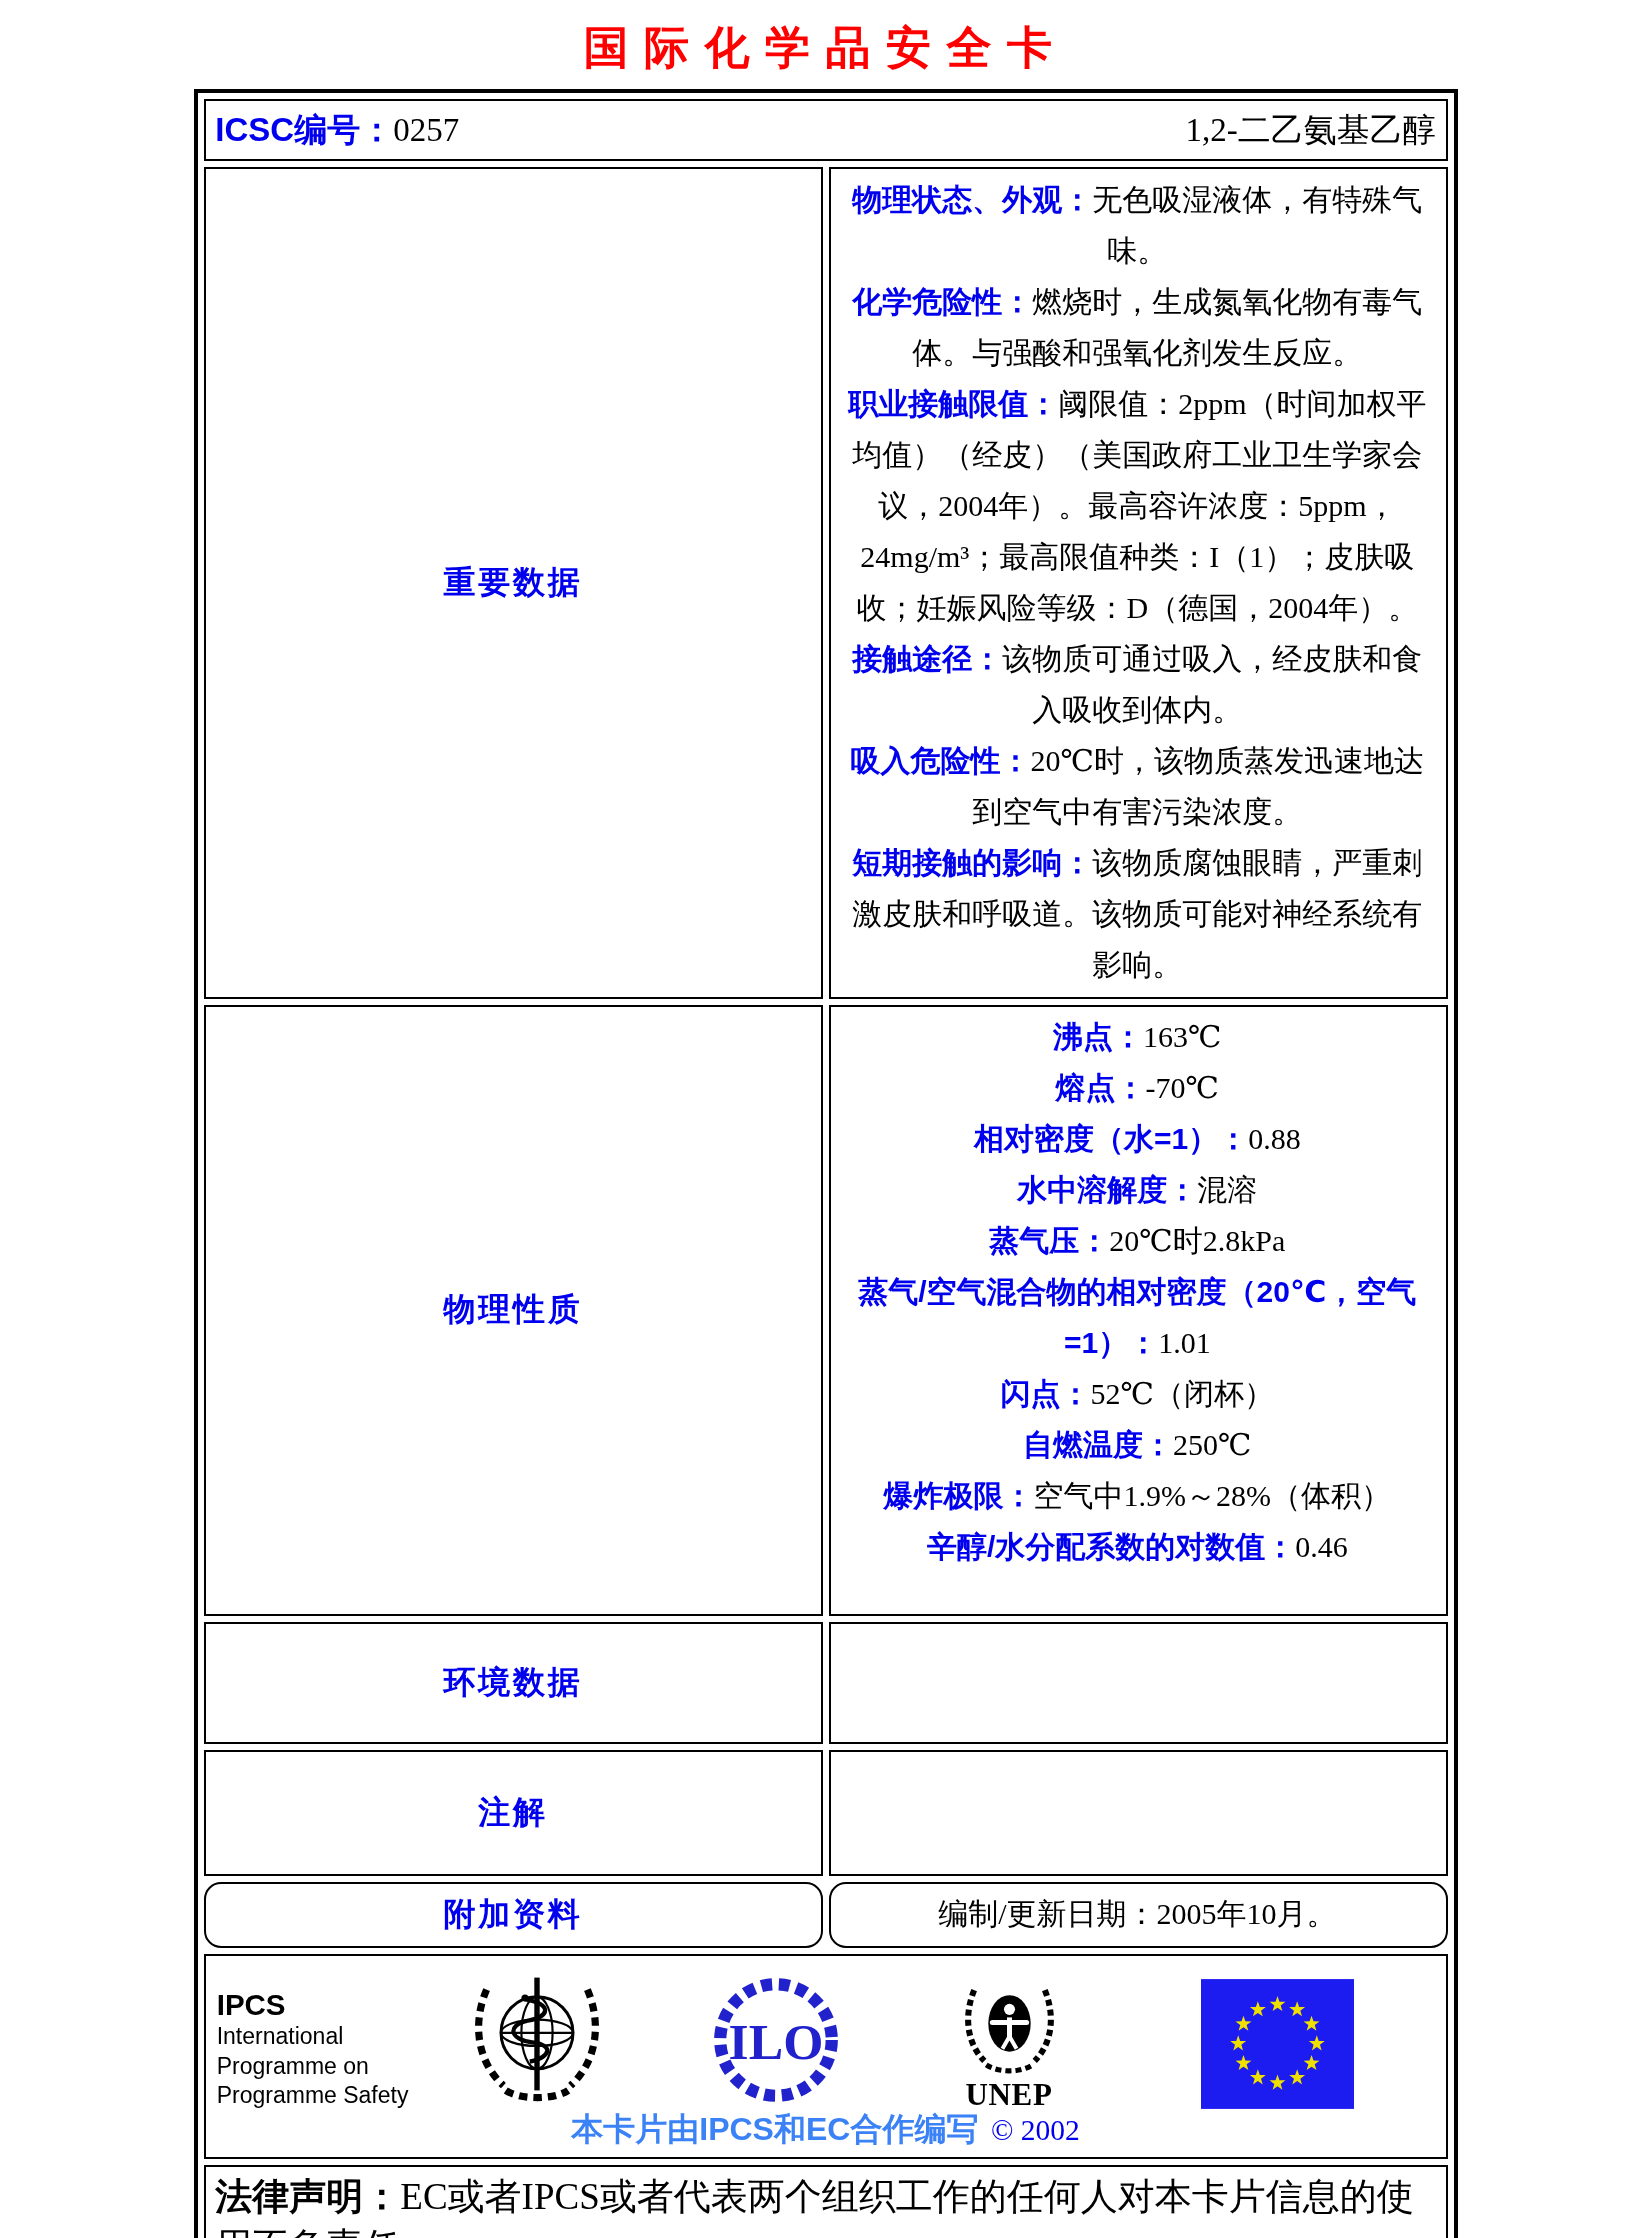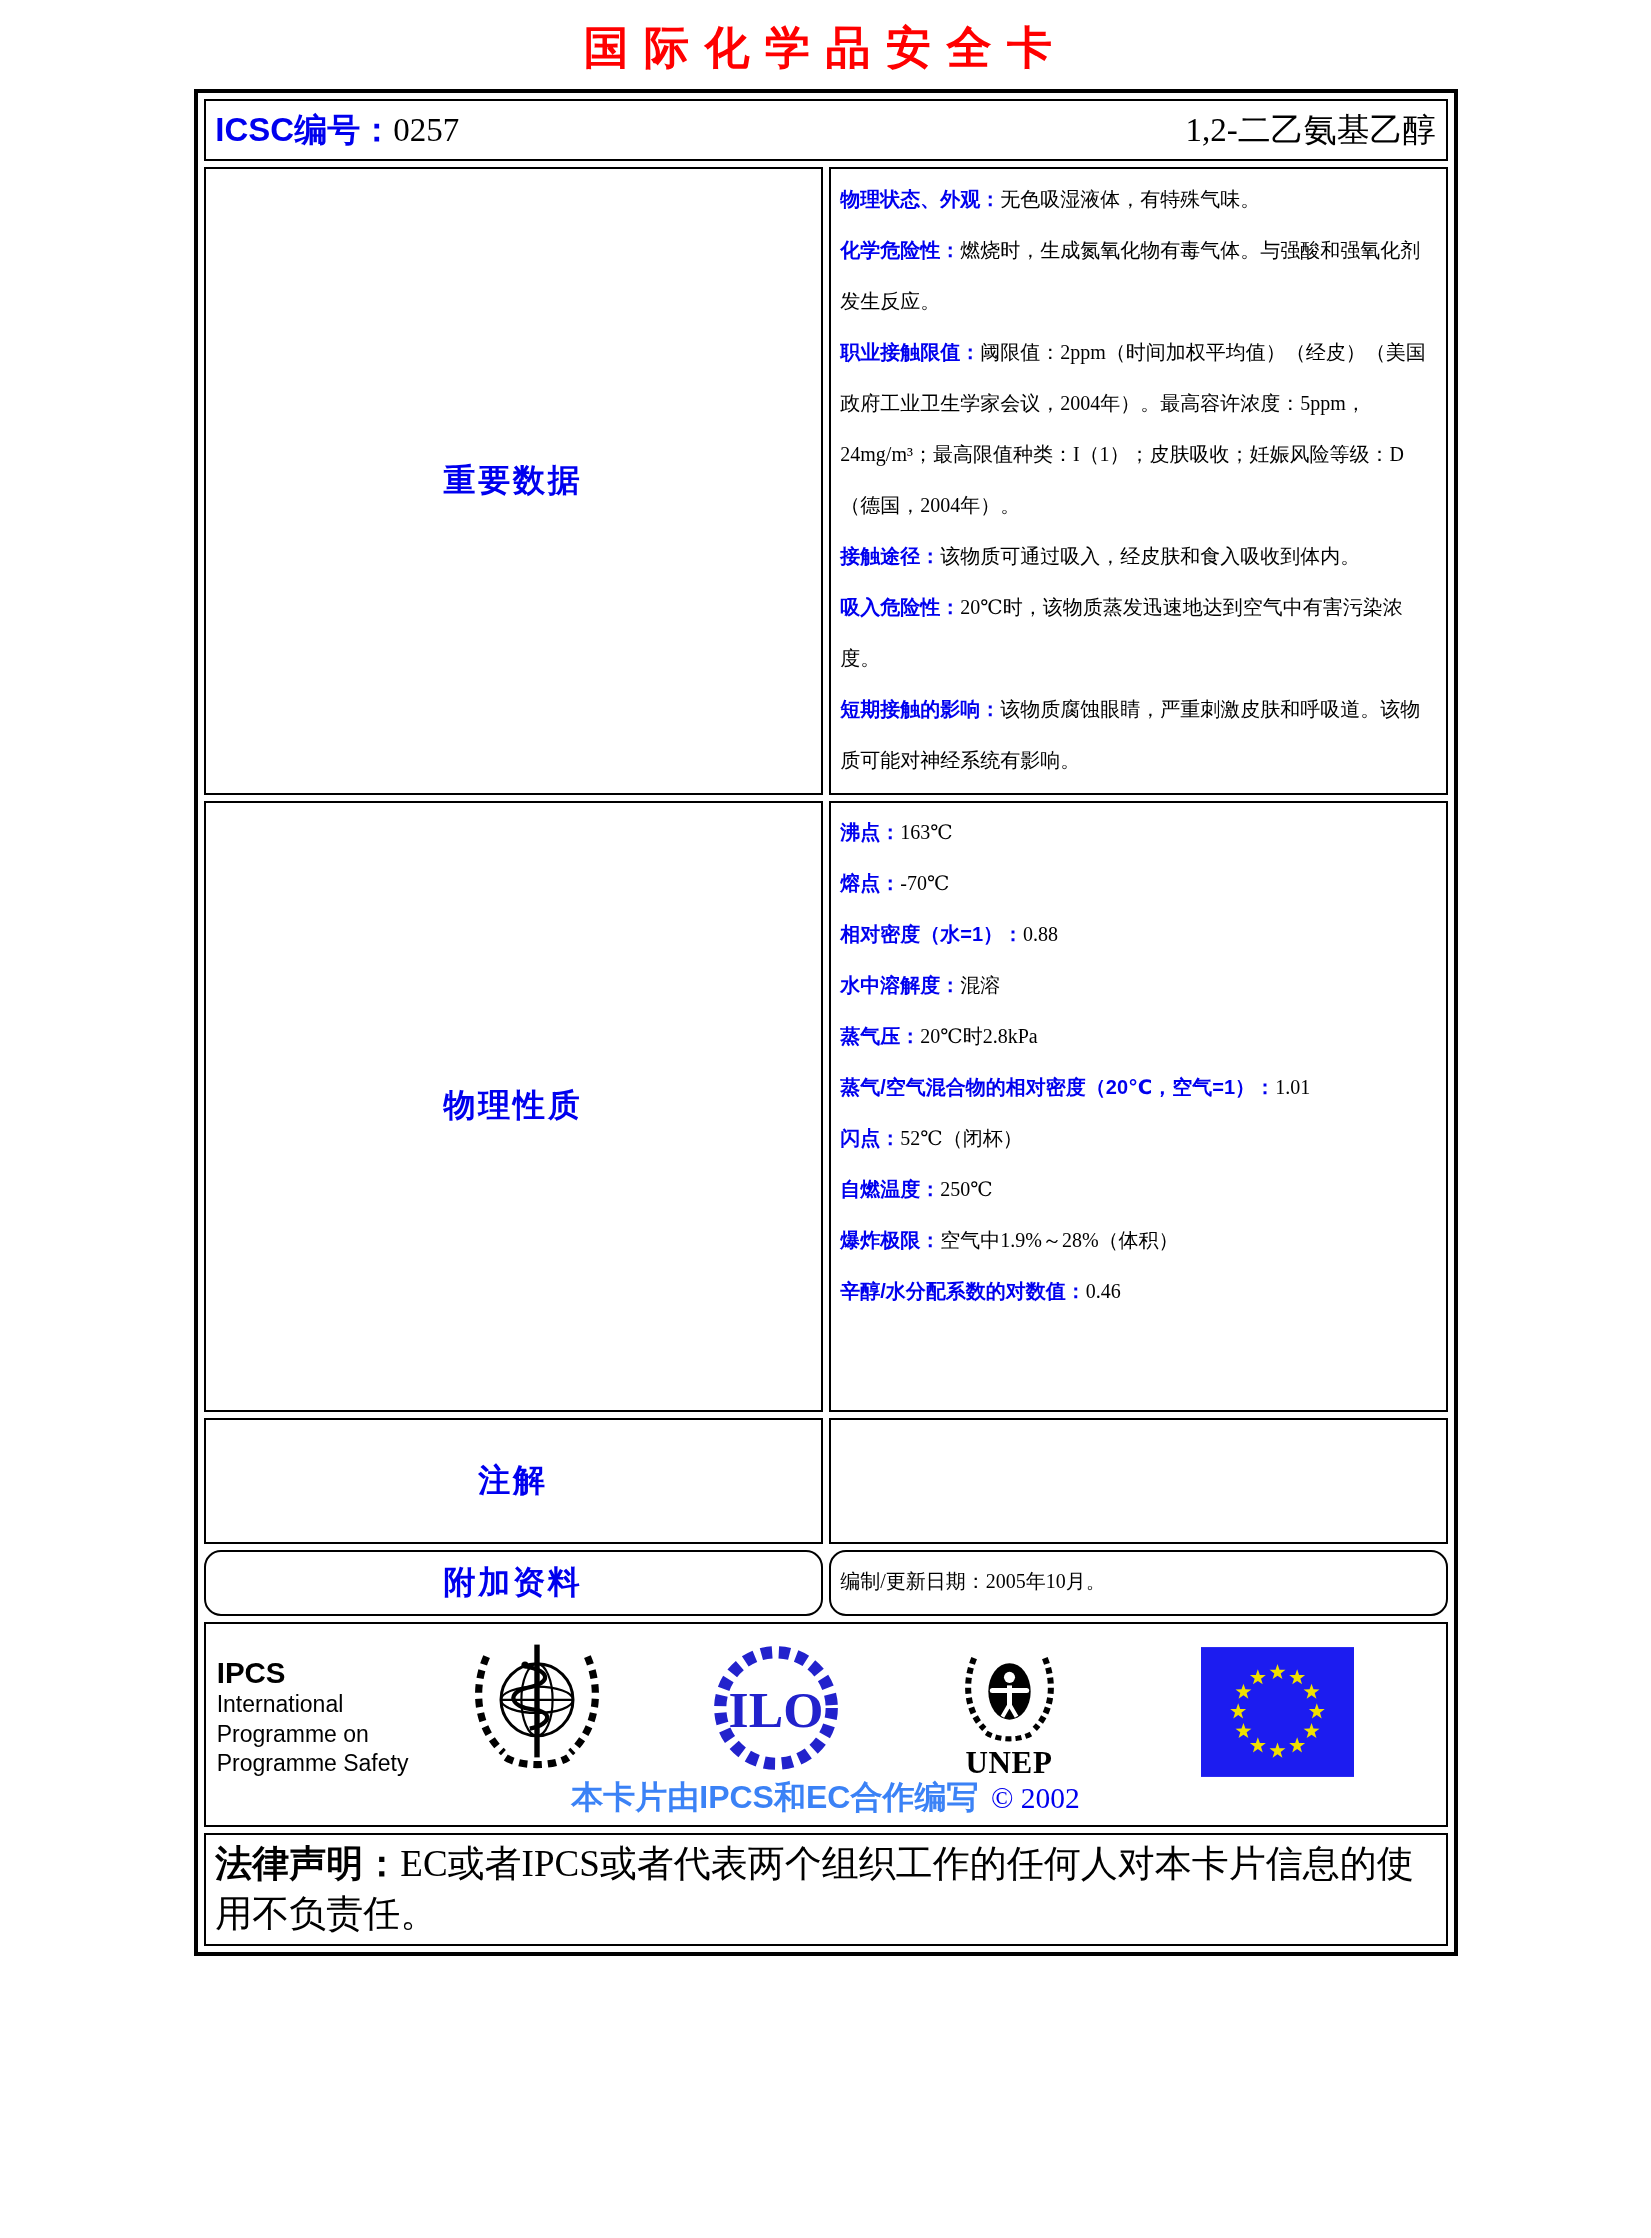--- a/index.html
+++ b/index.html
@@ -40,8 +40,9 @@
   td.content {
     vertical-align:top;
     padding:4.2px 11.2px 7px 9.8px;
-    font-size:20px;
+    font-size:30px;
     line-height:51px;
+    text-align:center;
   }
   .lbl {
     font-family:"Liberation Sans","DejaVu Sans",sans-serif;

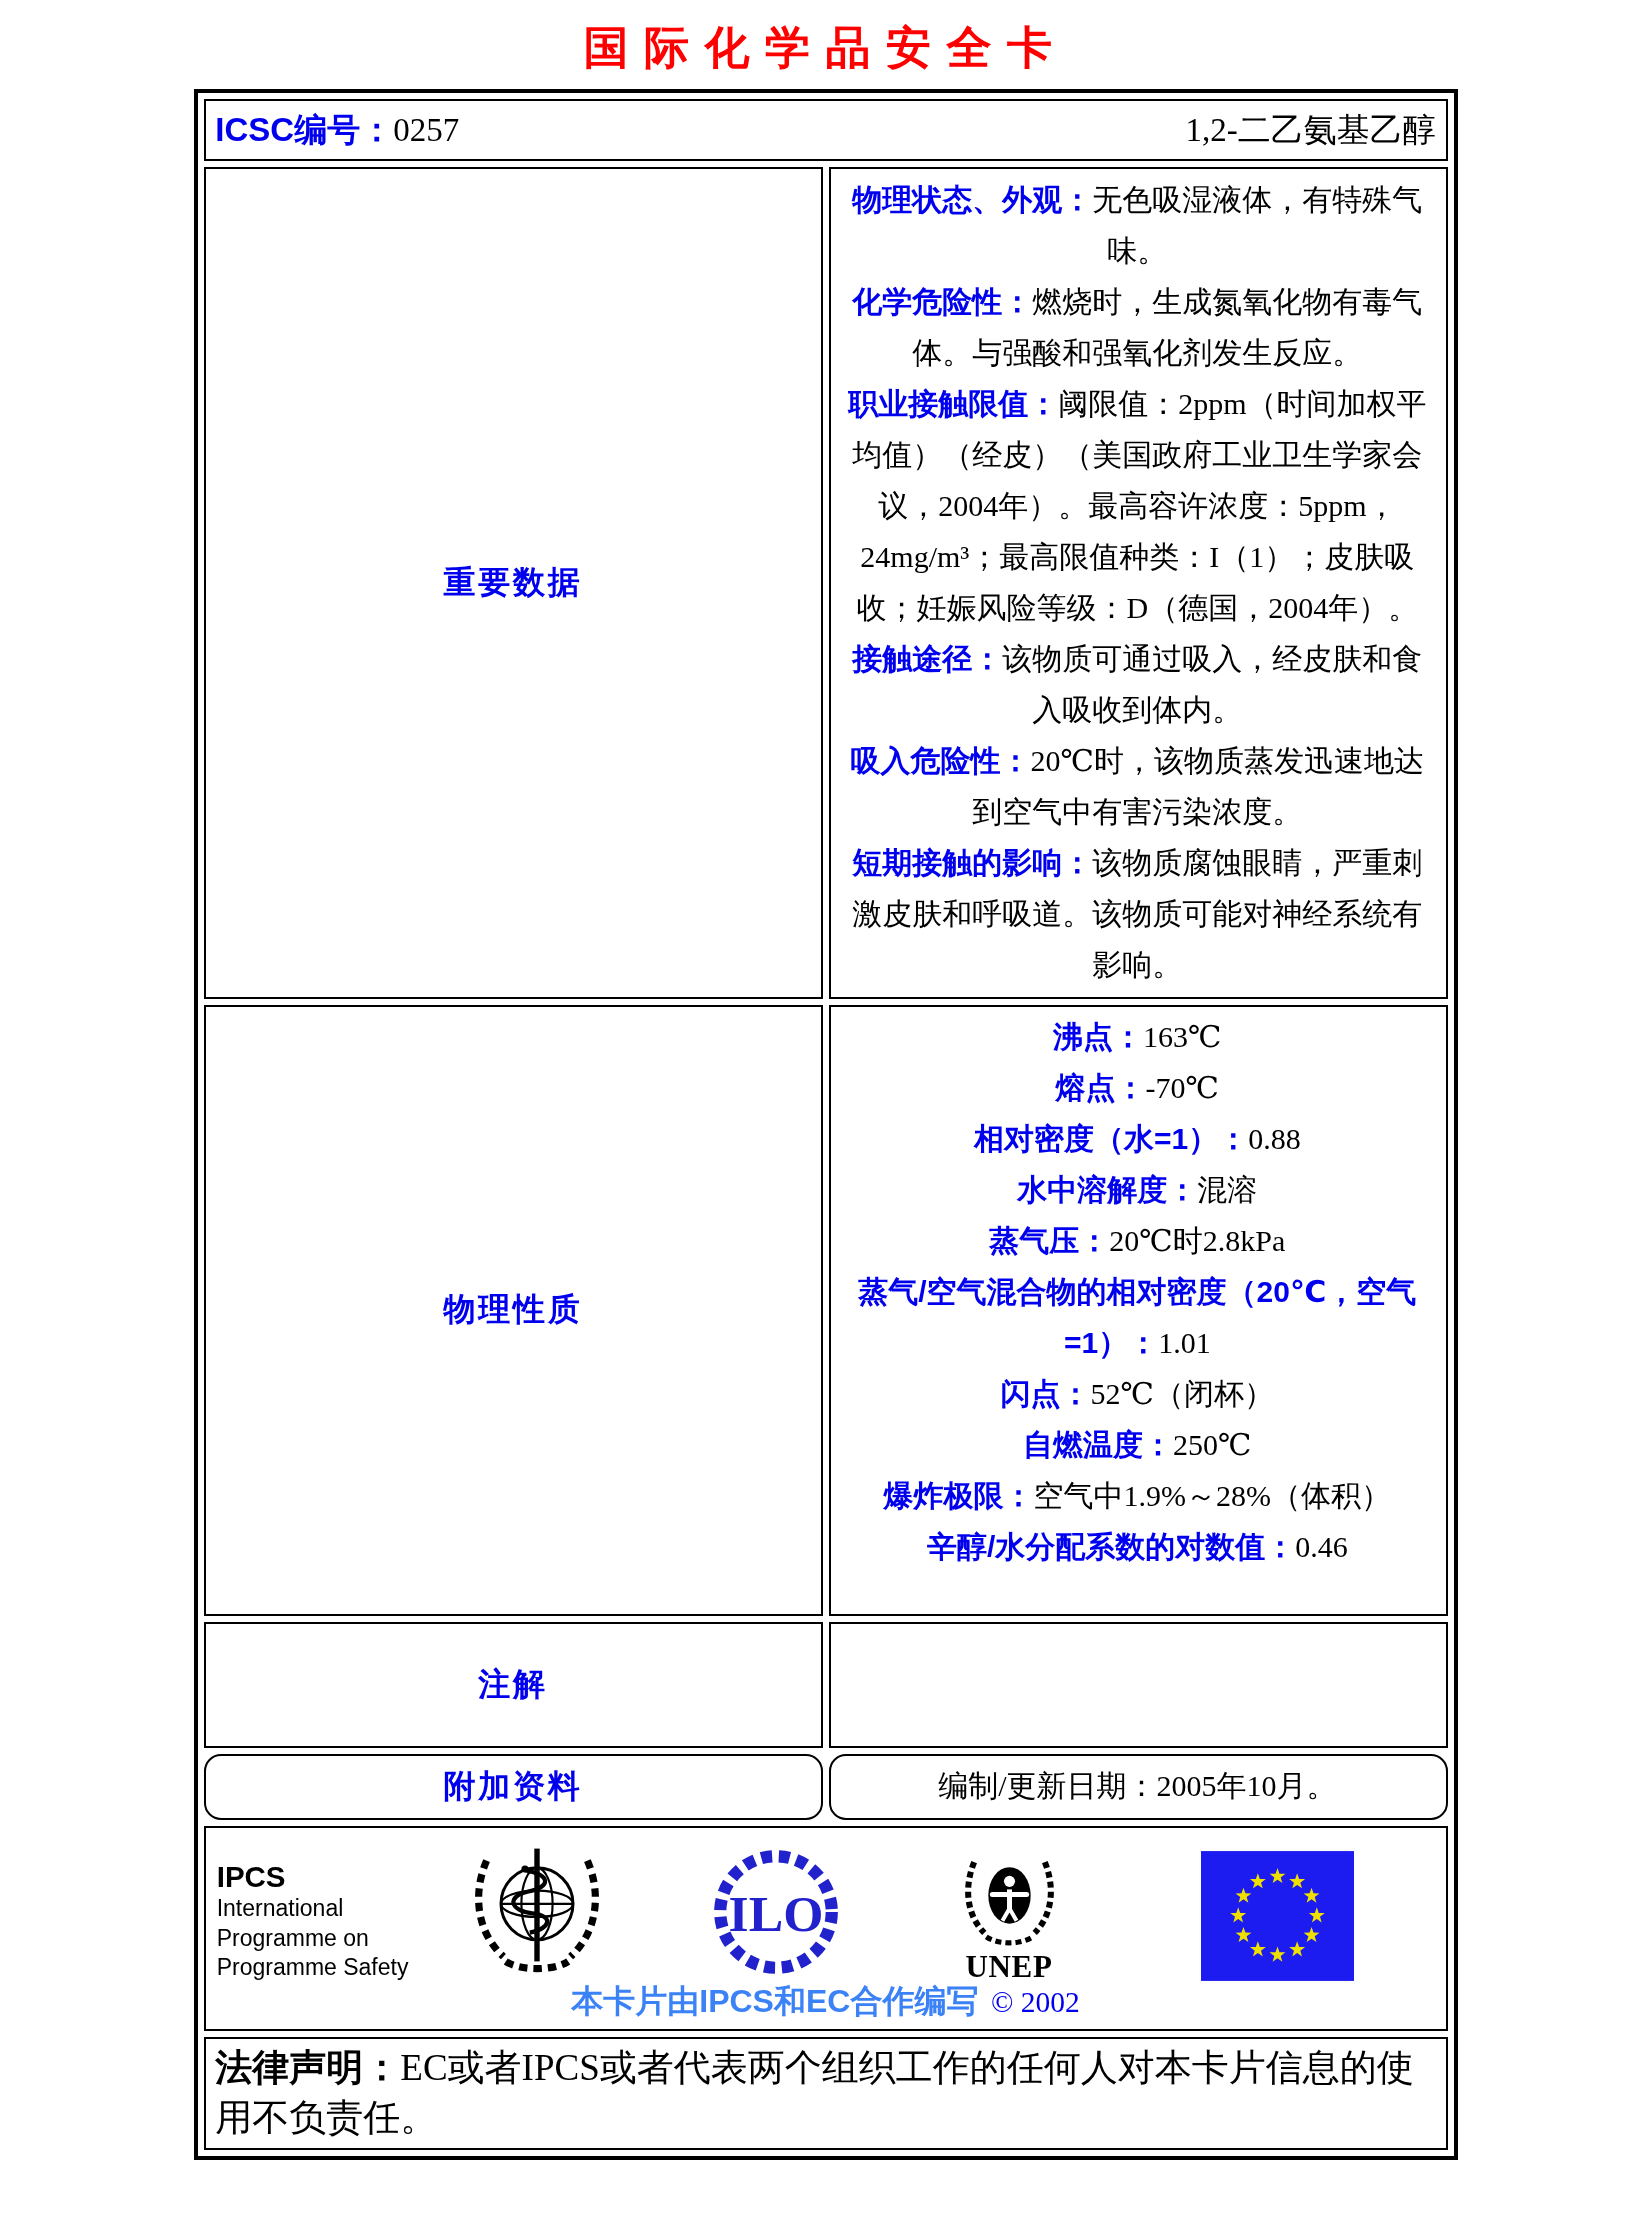--- a/index.html
+++ b/index.html
@@ -145,6 +145,10 @@
     </td>
   </tr>
 
+  <tr>
+    <td class="row-label h-env">环境数据</td>
+    <td class="content h-env"></td>
+  </tr>
 
   <tr>
     <td class="row-label h-notes">注解</td>

